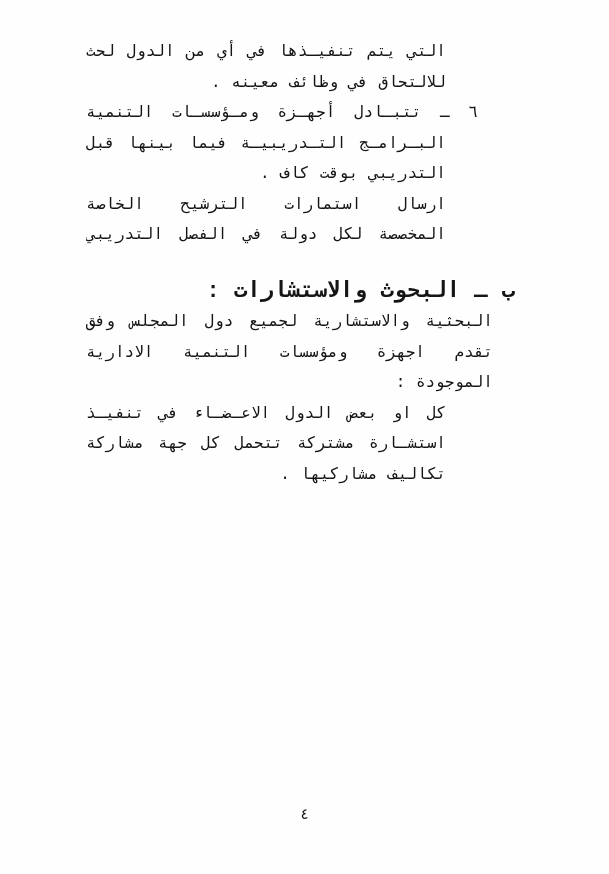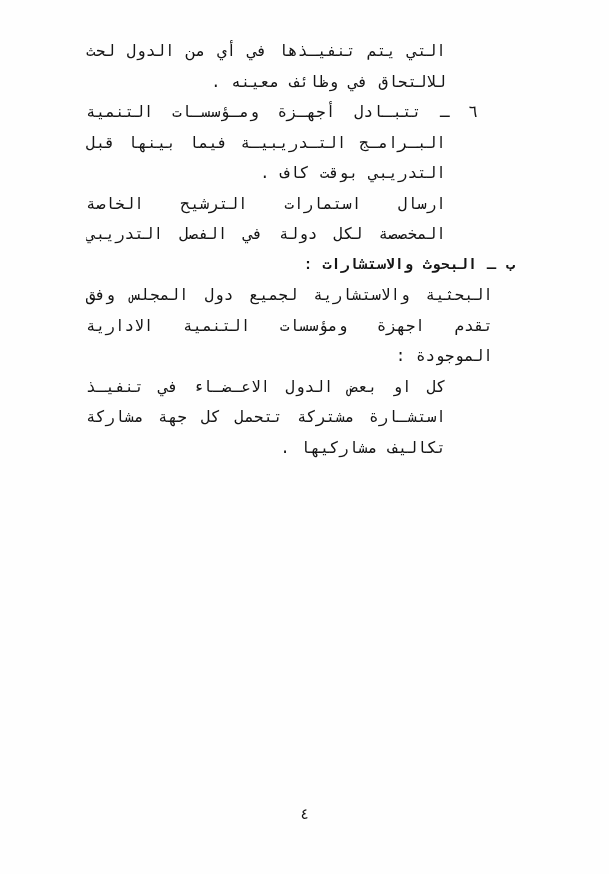--- a/index.html
+++ b/index.html
@@ -31,8 +31,9 @@
   }
   .block { }
   .block.heading {
+    margin-top: 26px;
     font-weight: bold;
-    font-size: 15px;
+    font-size: 22px;
   }
   .line {
     height: 30.5px;

